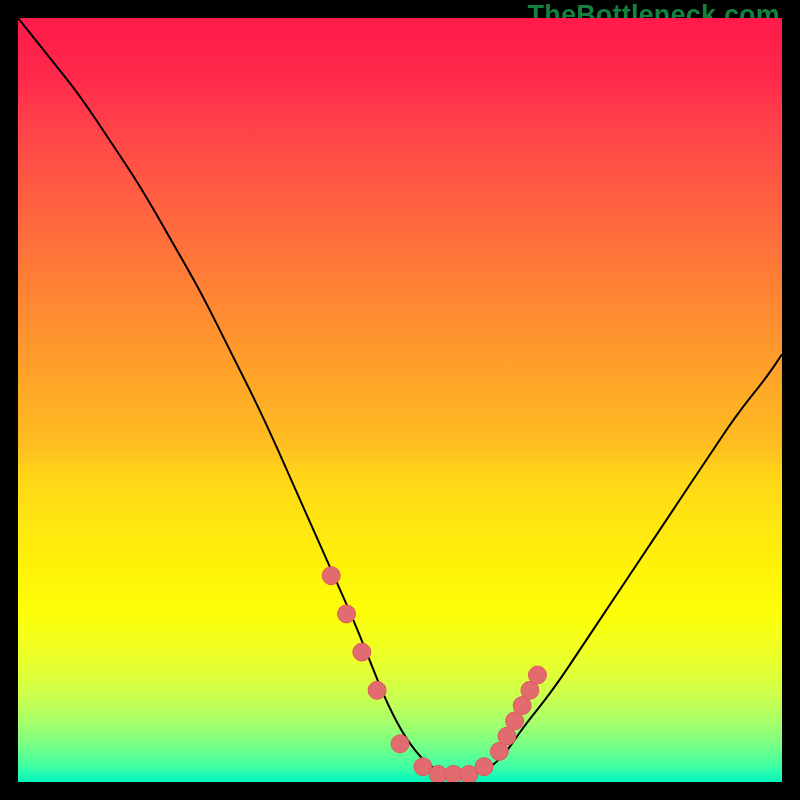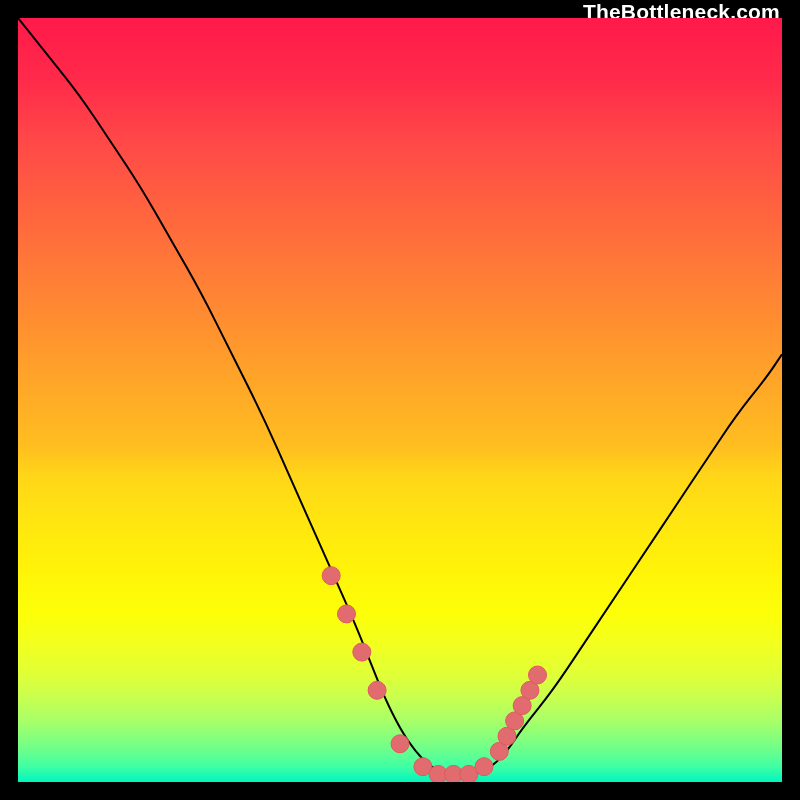--- a/index.html
+++ b/index.html
@@ -57,8 +57,8 @@
     position: absolute;
     top: 0px;
     right: 20px;
-    color: #ffffff;
-    font-size: 21px;
+    color: #15803d;
+    font-size: 27px;
     font-weight: 600;
     letter-spacing: 0.2px;
     user-select: none;

